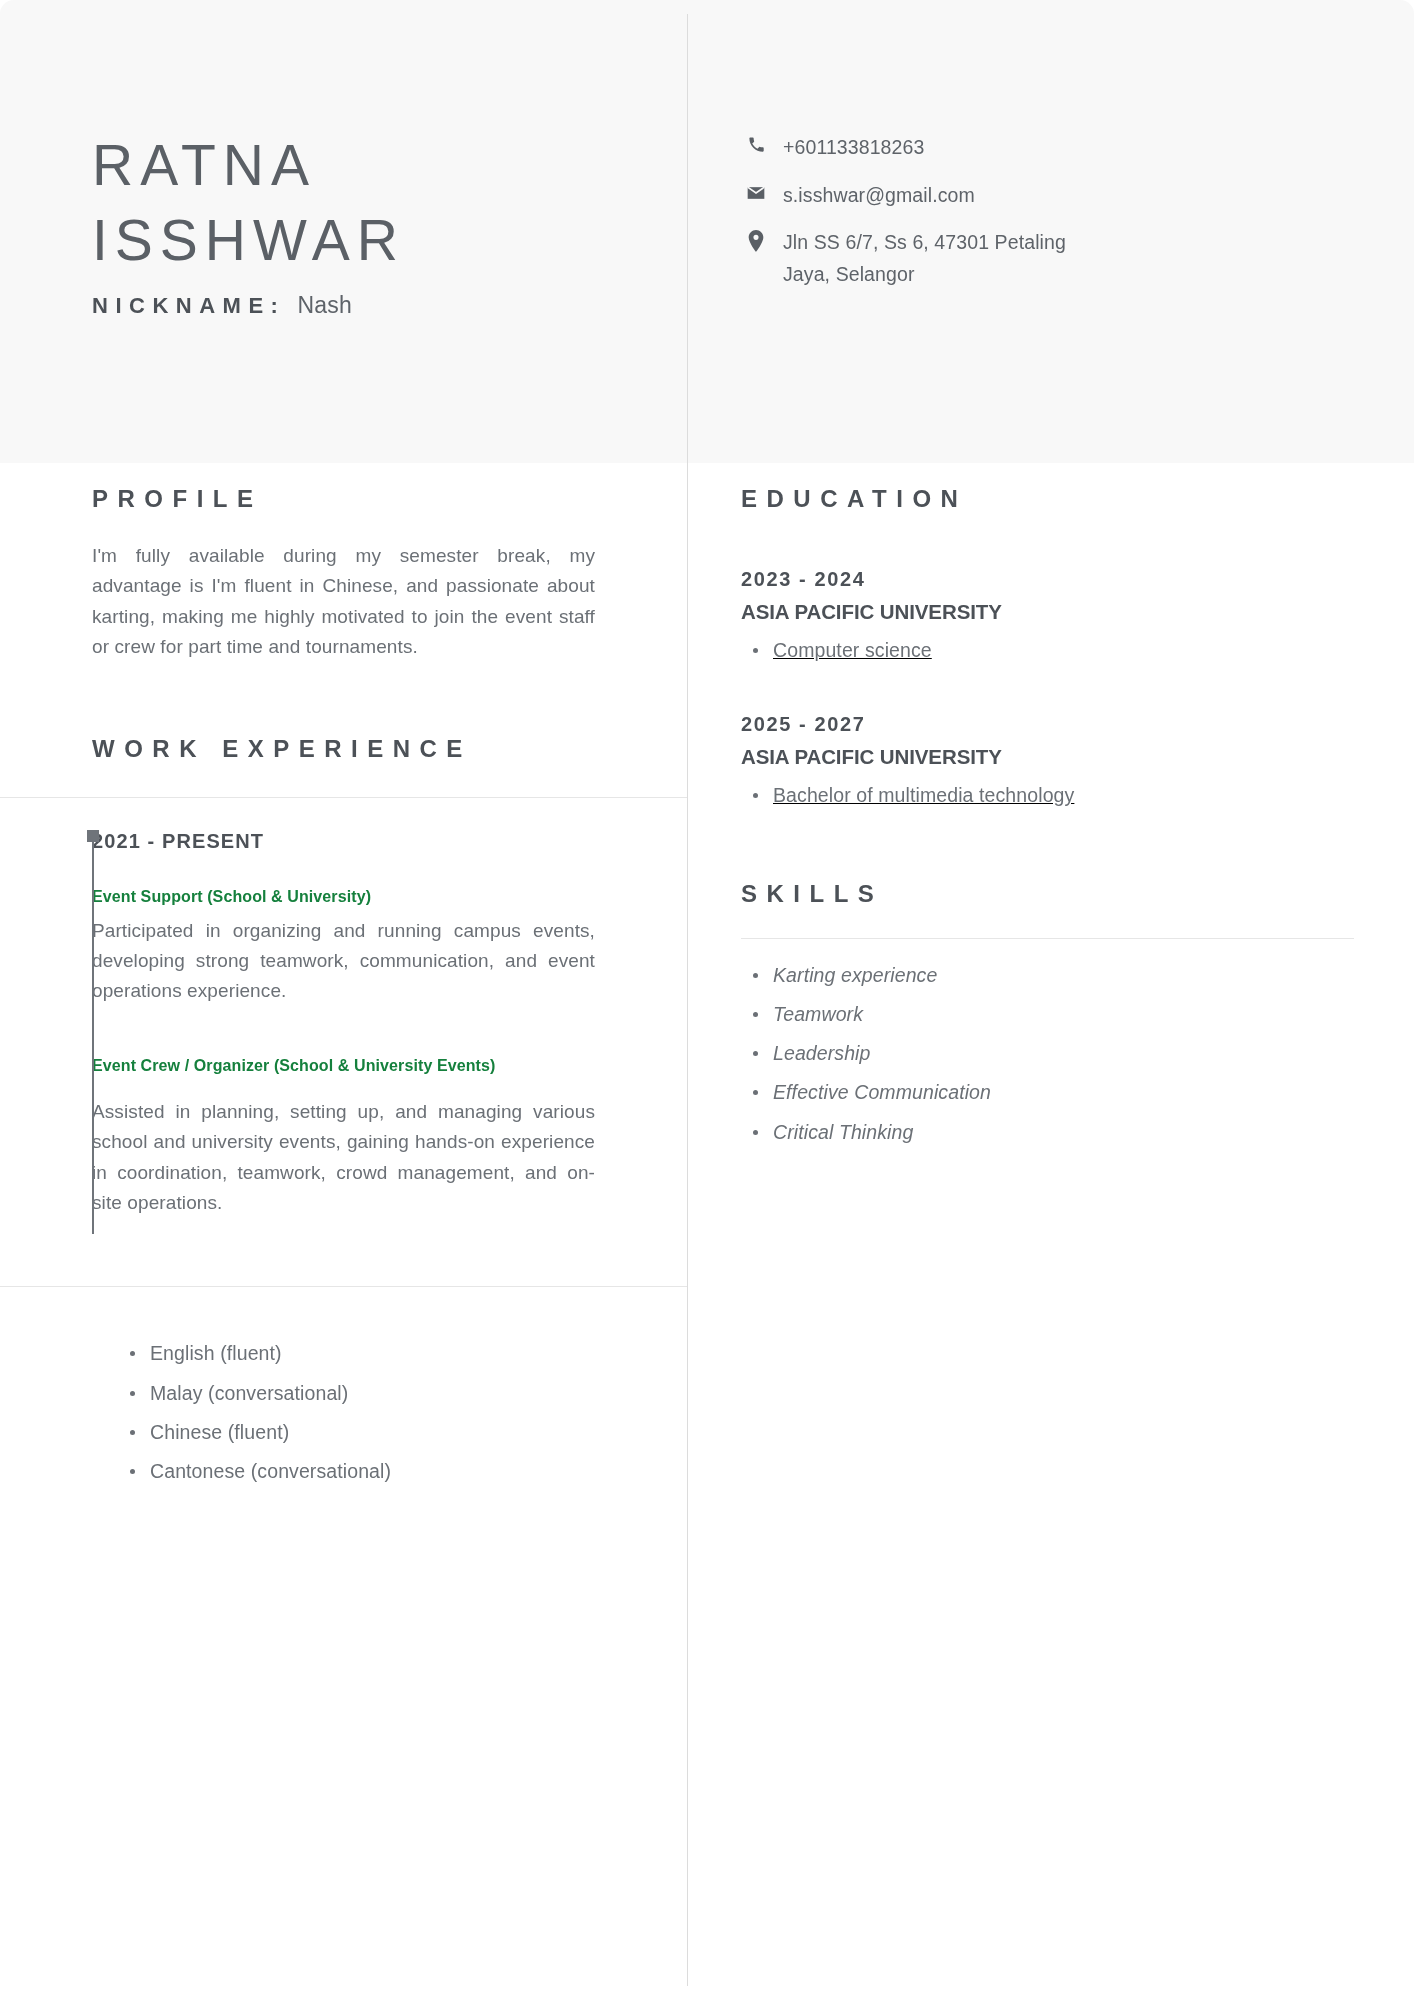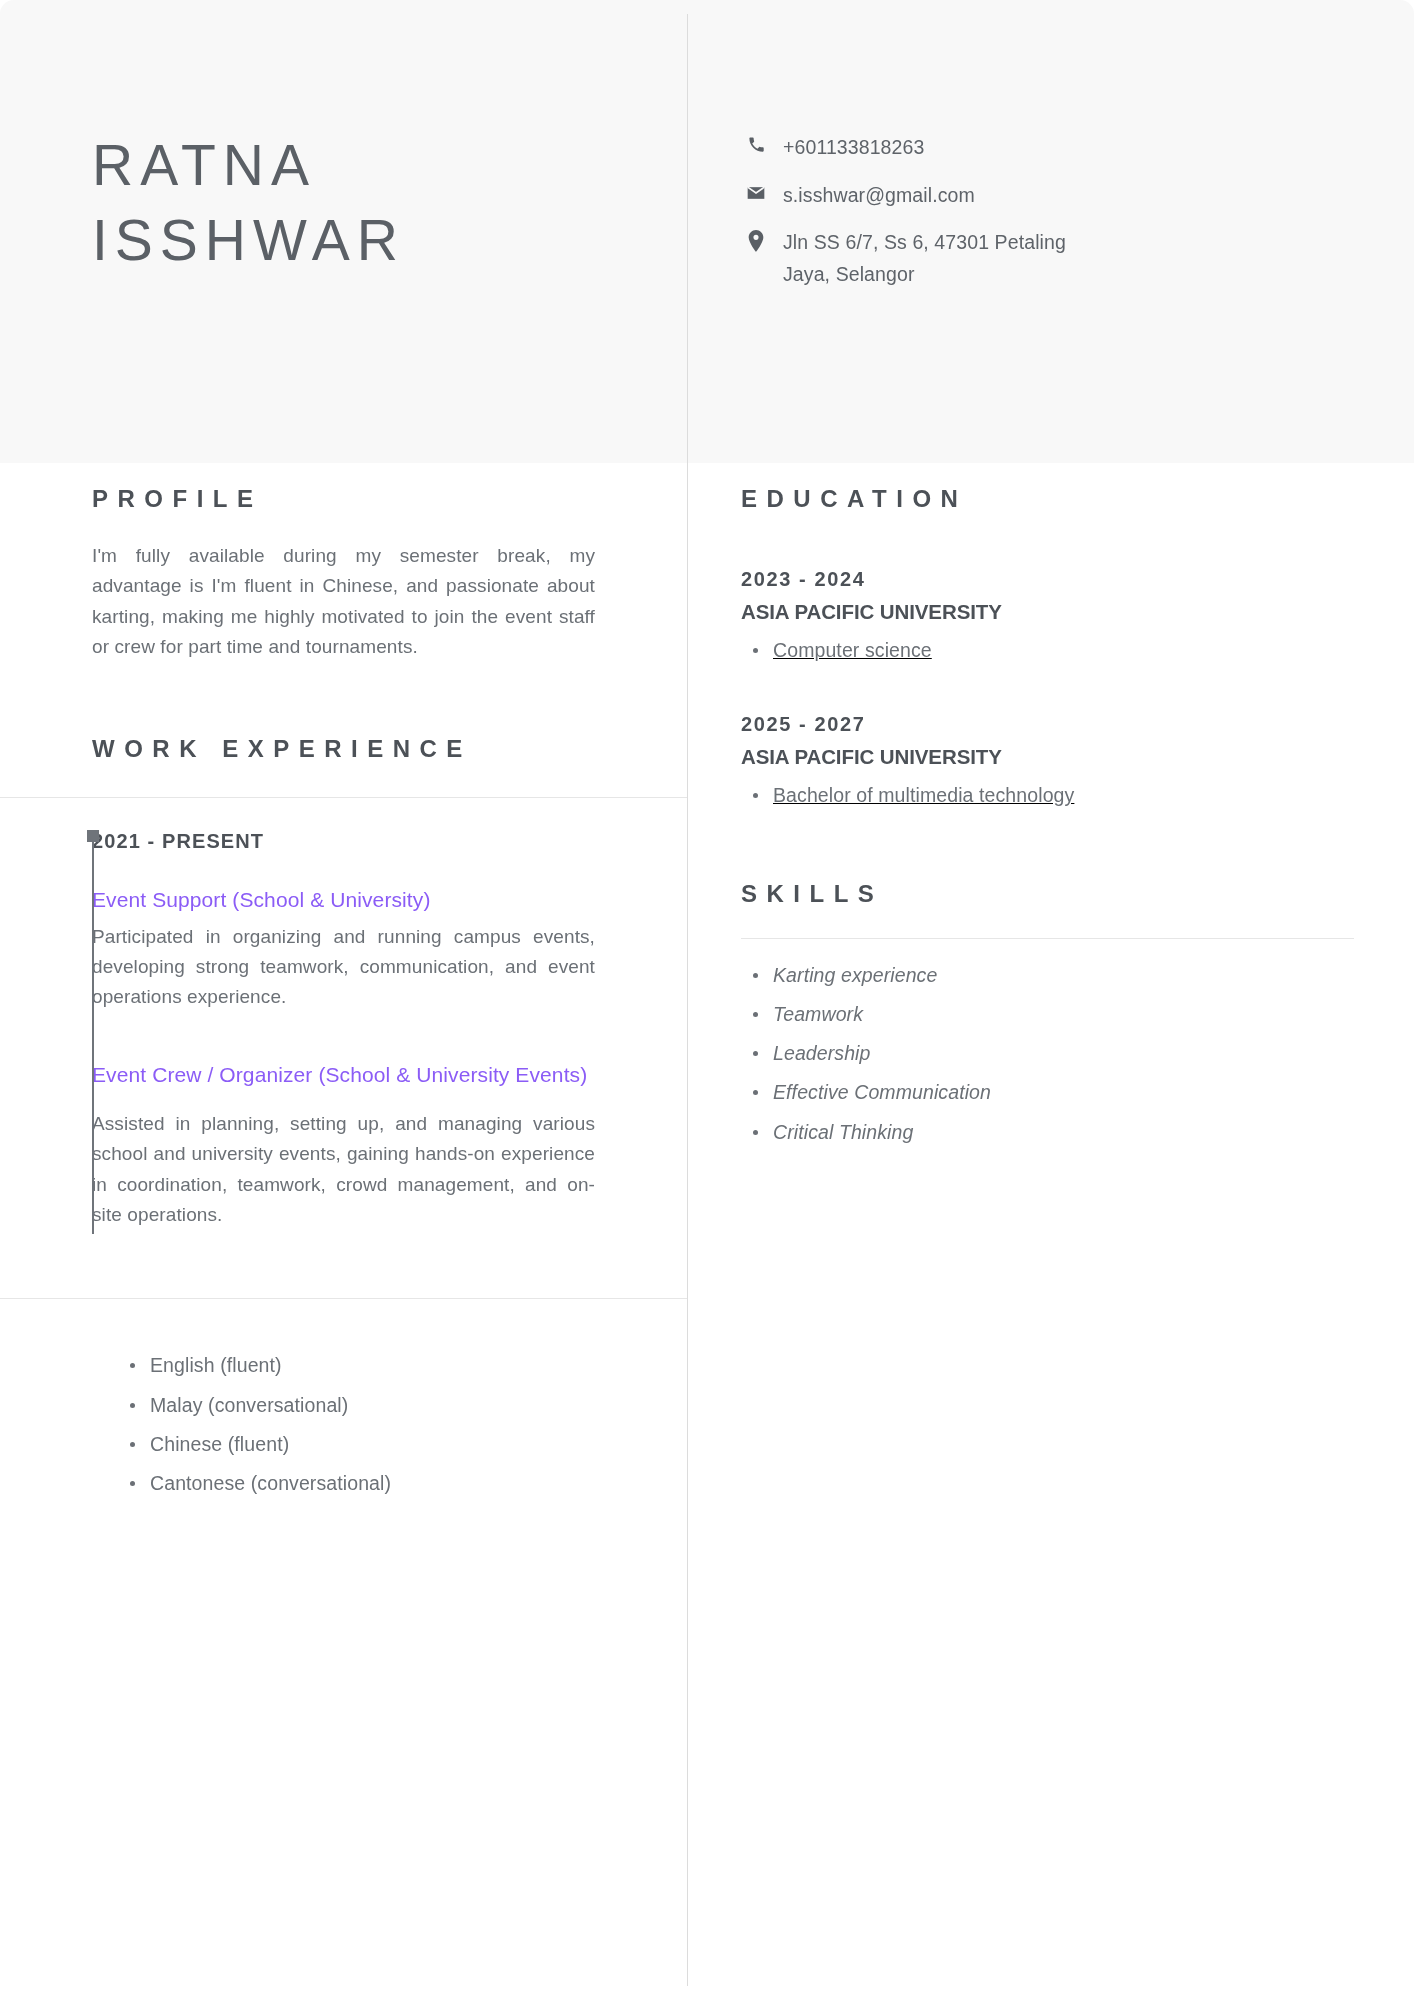--- a/index.html
+++ b/index.html
@@ -263,6 +263,10 @@
   <div class="header-left">
     <div class="name-line">RATNA</div>
     <div class="name-line">ISSHWAR</div>
+    <div class="nickname-row">
+      <span class="nickname-label">NICKNAME:</span>
+      <span class="nickname-value">Nash</span>
+    </div>
   </div>
 
   <div class="header-right">

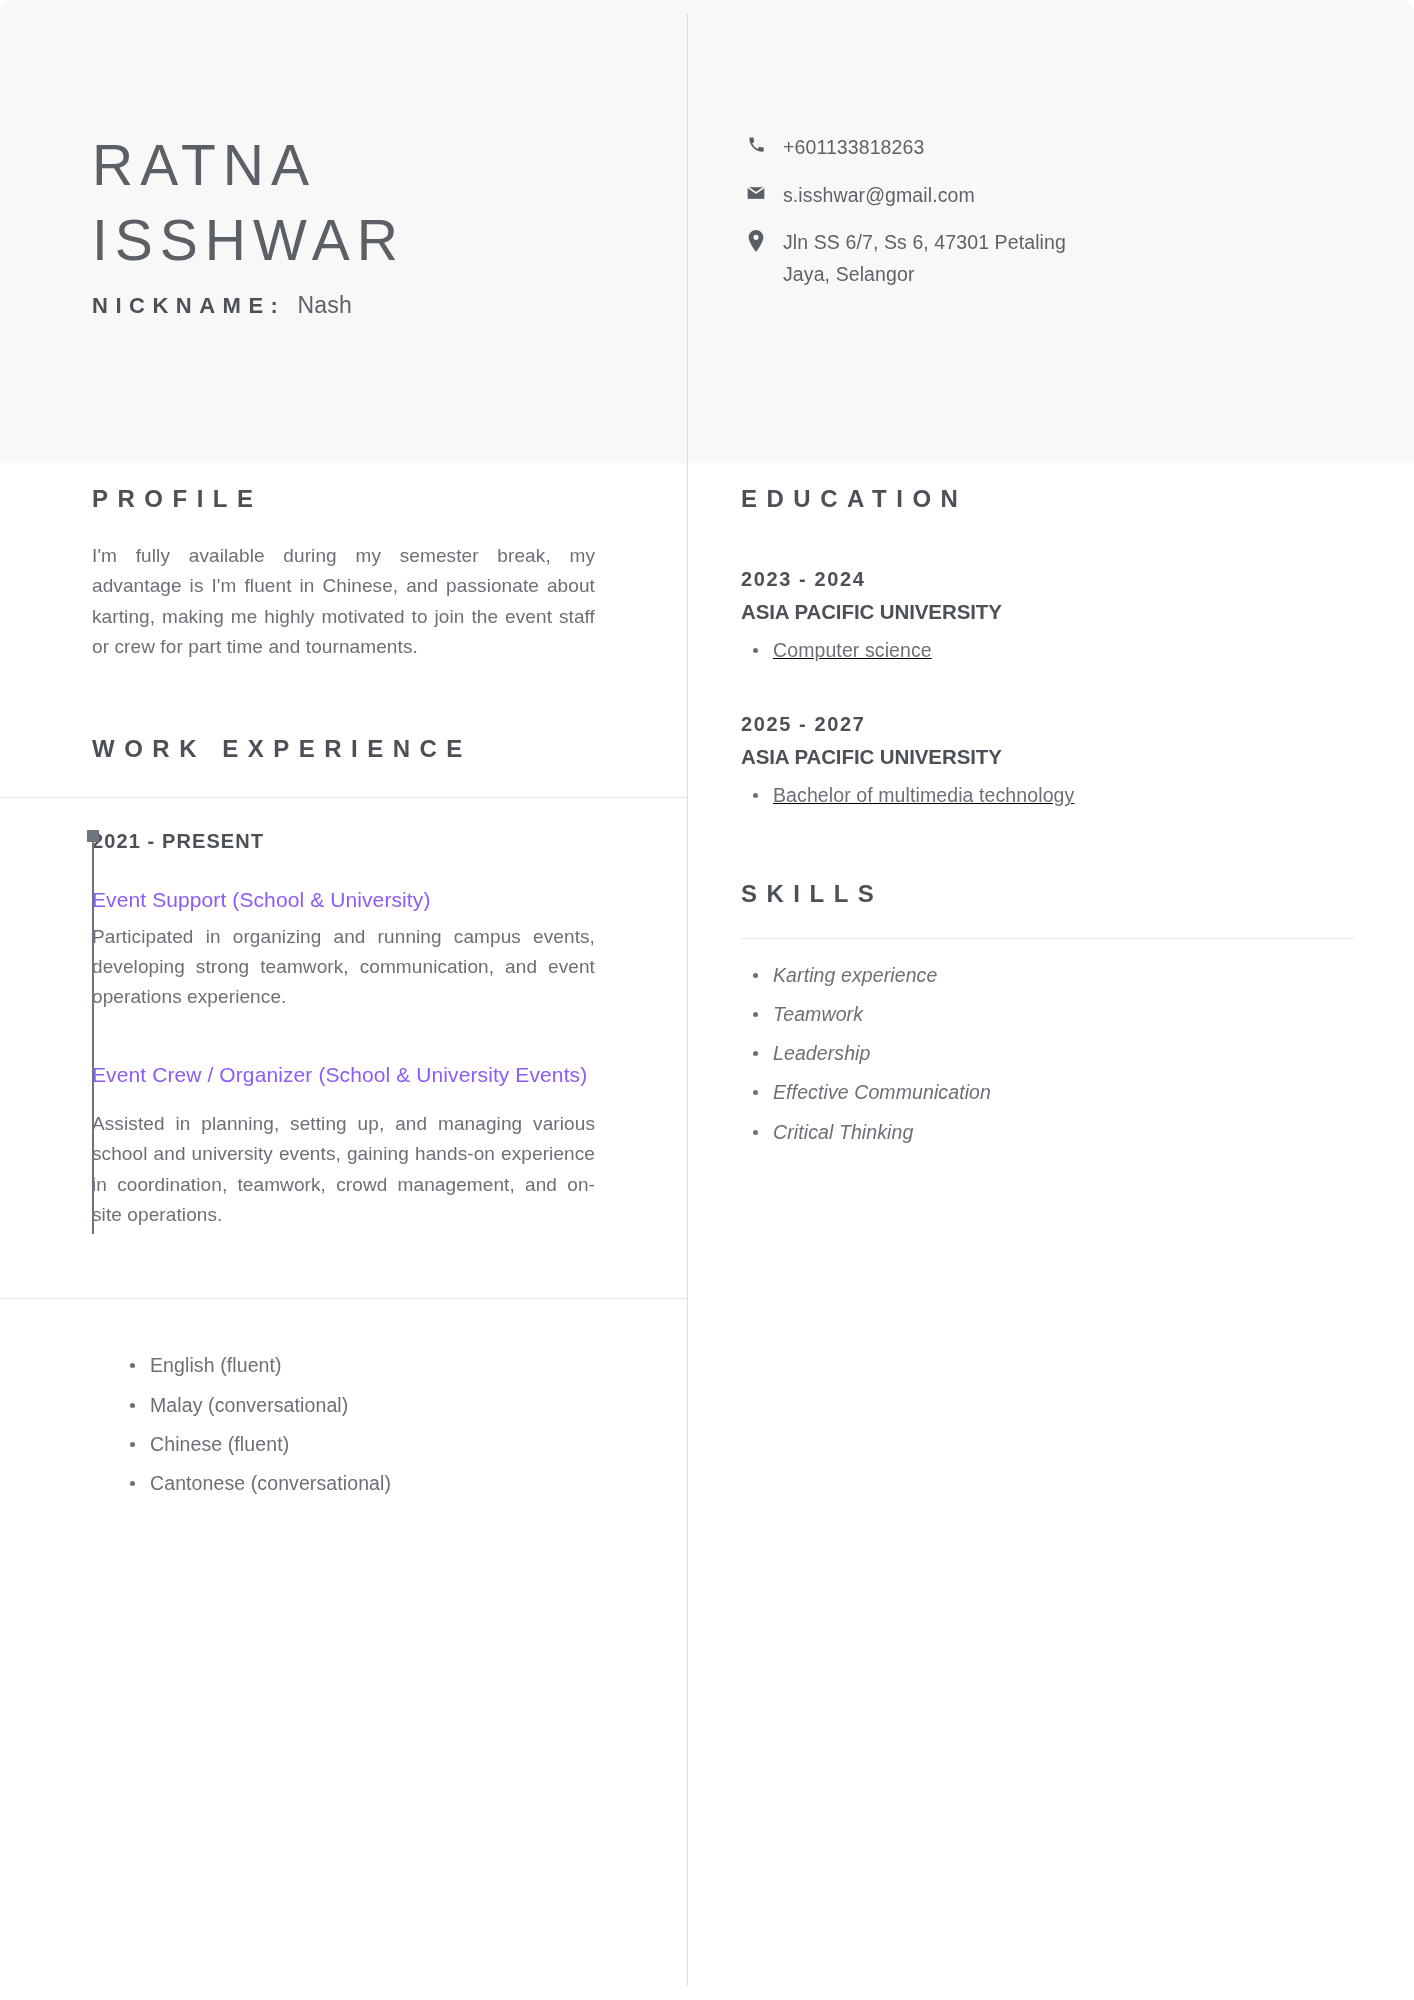--- a/index.html
+++ b/index.html
@@ -175,9 +175,9 @@
     color: #4c5157;
   }
   .job-title {
-    font-size: 21px;
-    font-weight: 400;
-    color: #8b5cf6;
+    font-size: 16px;
+    font-weight: 700;
+    color: #15803d;
     letter-spacing: 0.1px;
   }
   .job-0 .job-title { margin-top: 35px; }

